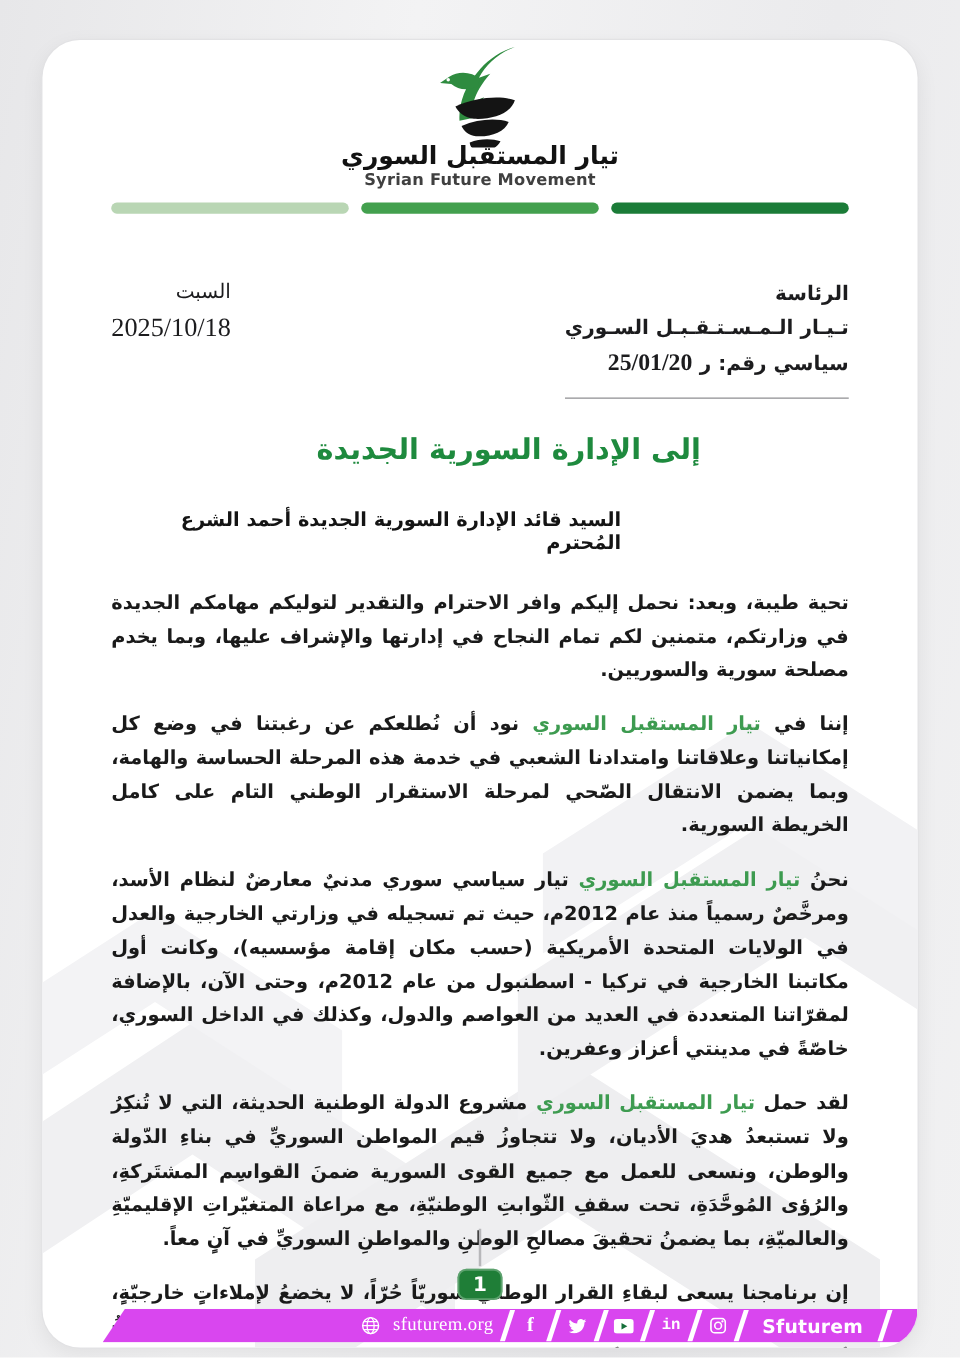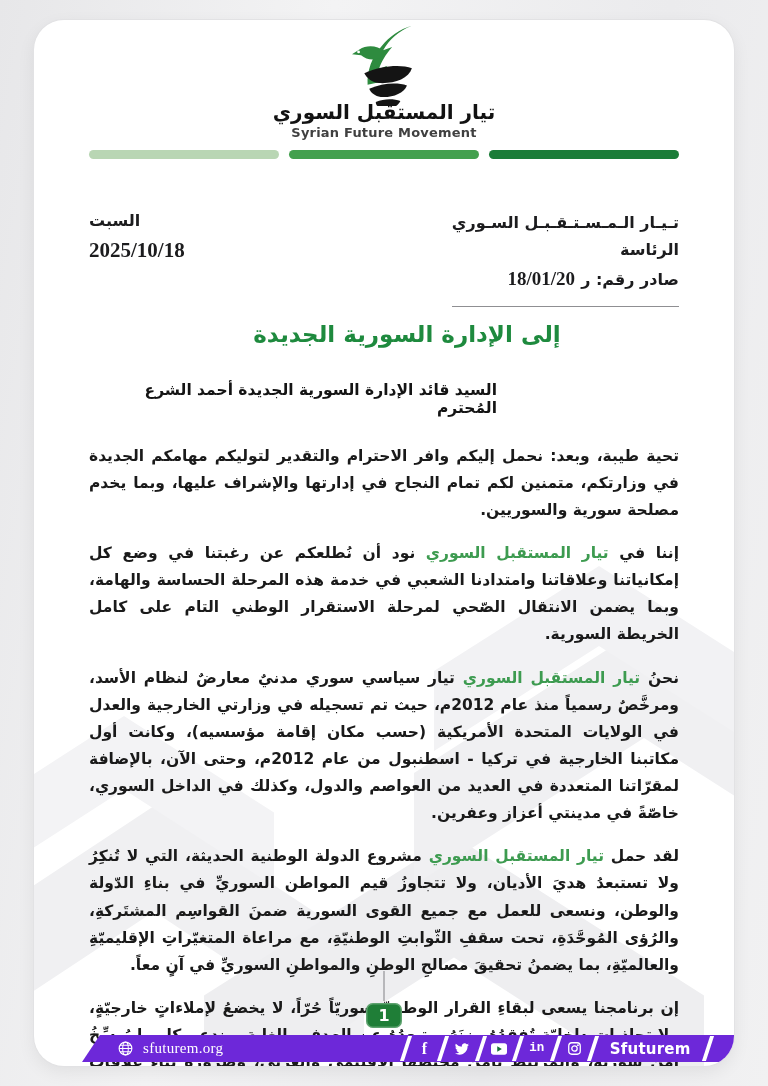--- a/index.html
+++ b/index.html
@@ -9,7 +9,7 @@
     font-family:"DejaVu Sans",sans-serif;
   }
   .card{
-    position:absolute;left:34px;top:20px;width:700px;height:1046px;
+    position:absolute;left:34px;top:32px;width:700px;height:1046px;
     background:#ffffff;border-radius:30px;
     box-shadow:0 0 0 1px #e2e2e4,0 6px 18px rgba(0,0,0,.07);
     overflow:hidden;

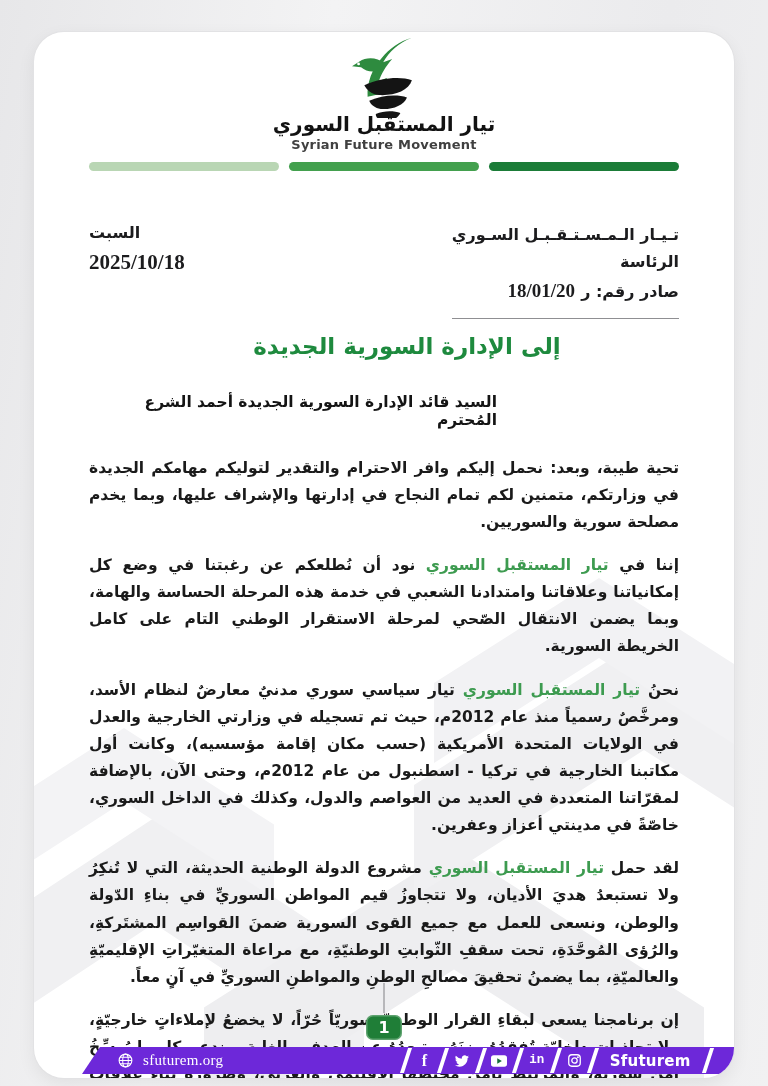--- a/index.html
+++ b/index.html
@@ -40,7 +40,7 @@
   .org-block{font-weight:bold;font-size:16px;line-height:1.7;border-bottom:1.5px solid #8f8f92;padding-bottom:10px;}
   .ref-line{display:flex;gap:6px;align-items:baseline;}
   .ref-num{direction:ltr;font-family:"Liberation Serif",serif;font-size:19px;}
-  .date-block{text-align:left;font-weight:bold;font-size:16px;padding-top:2px;}
+  .date-block{text-align:right;font-weight:normal;font-size:16px;padding-top:2px;}
   .date-val{font-family:"Liberation Serif",serif;font-size:21px;margin-top:8px;direction:ltr;}
 
   .title{margin-top:14px;text-align:center;direction:rtl;font-size:23px;font-weight:bold;color:#1e8a3e;padding-left:46px;}

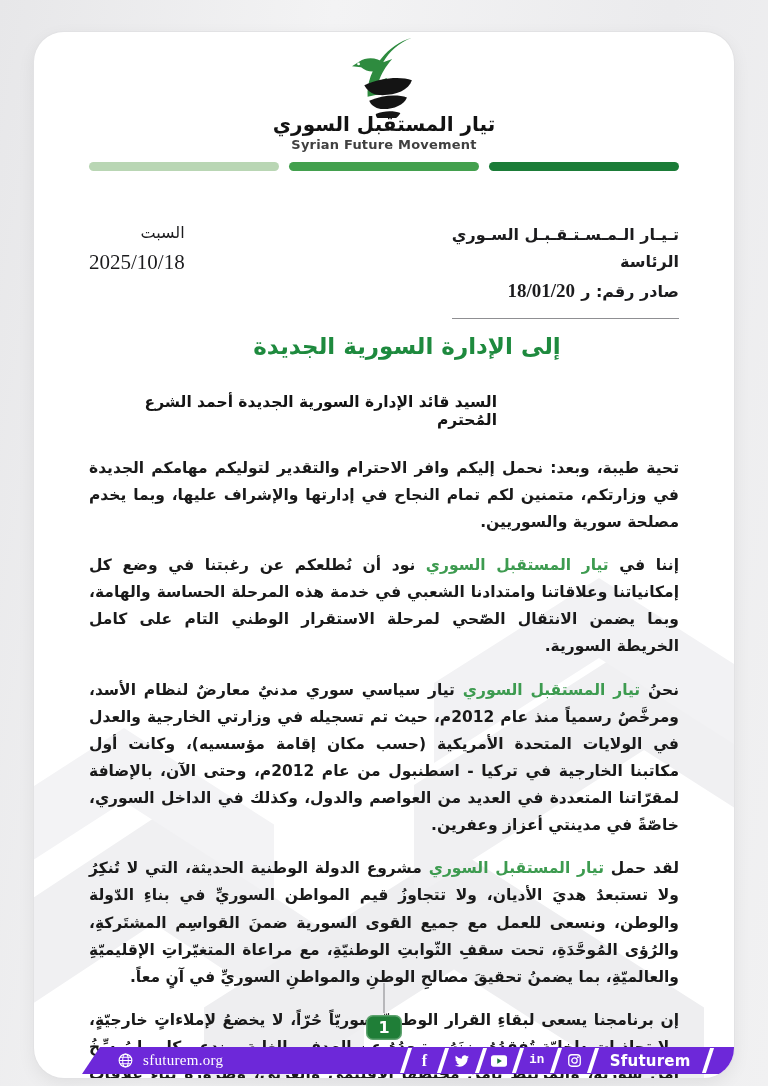--- a/index.html
+++ b/index.html
@@ -105,8 +105,8 @@
 
     <div class="head-row">
       <div class="org-block">
+        <div>الرئاسة</div>
         <div>تـيـار الـمـسـتـقـبـل السـوري</div>
-        <div>الرئاسة</div>
         <div class="ref-line">
           <span>صادر رقم: ر</span>
           <span class="ref-num">18/01/20</span>

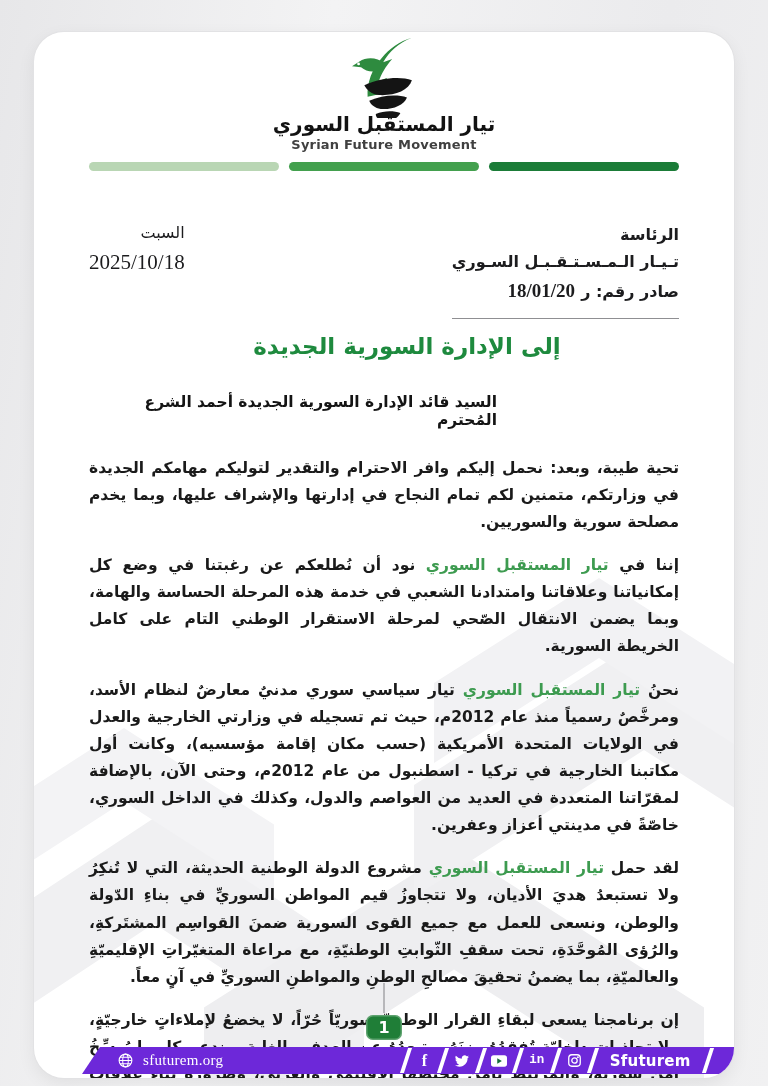--- a/index.html
+++ b/index.html
@@ -109,7 +109,7 @@
         <div>تـيـار الـمـسـتـقـبـل السـوري</div>
         <div class="ref-line">
           <span>صادر رقم: ر</span>
-          <span class="ref-num">18/01/20</span>
+          <span class="ref-num">25/01/20</span>
         </div>
       </div>
       <div class="date-block">

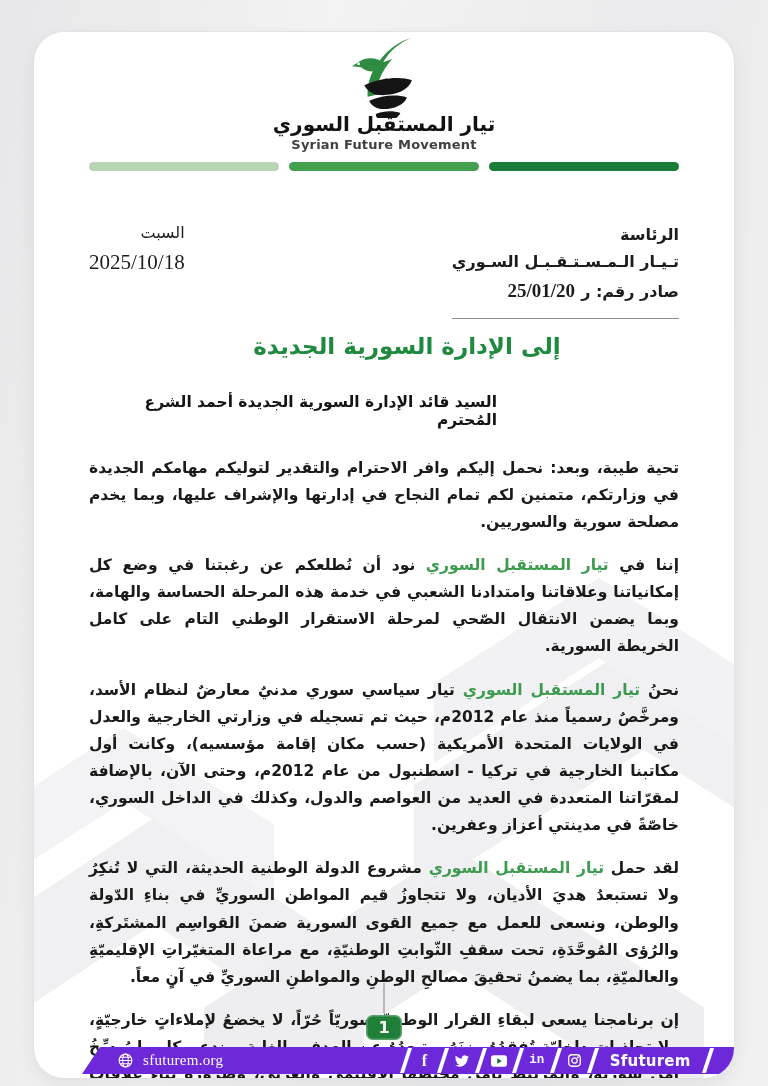--- a/index.html
+++ b/index.html
@@ -108,7 +108,7 @@
         <div>الرئاسة</div>
         <div>تـيـار الـمـسـتـقـبـل السـوري</div>
         <div class="ref-line">
-          <span>صادر رقم: ر</span>
+          <span>سياسي رقم: ر</span>
           <span class="ref-num">25/01/20</span>
         </div>
       </div>

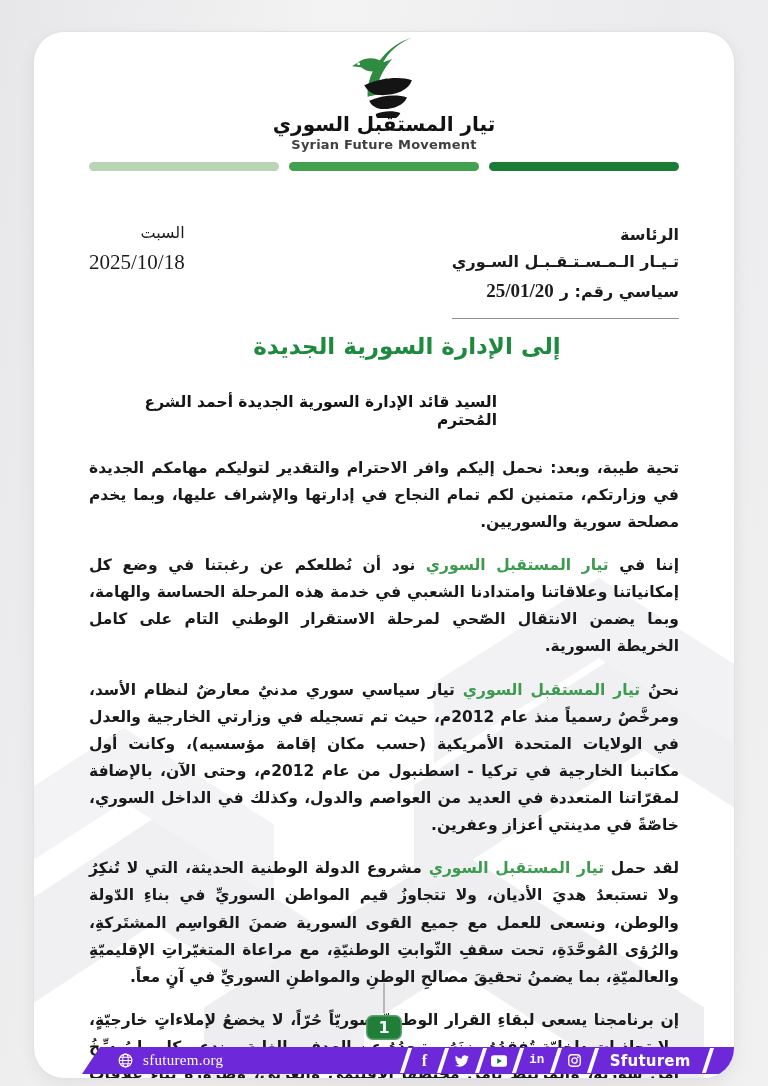--- a/index.html
+++ b/index.html
@@ -43,7 +43,7 @@
   .date-block{text-align:right;font-weight:normal;font-size:16px;padding-top:2px;}
   .date-val{font-family:"Liberation Serif",serif;font-size:21px;margin-top:8px;direction:ltr;}
 
-  .title{margin-top:14px;text-align:center;direction:rtl;font-size:23px;font-weight:bold;color:#1e8a3e;padding-left:46px;}
+  .title{margin-top:28px;text-align:center;direction:rtl;font-size:23px;font-weight:bold;color:#1e8a3e;padding-left:46px;}
 
   .salutation{margin:34px 55px 0;direction:rtl;text-align:right;padding-right:182px;
     font-size:15.5px;font-weight:bold;color:#141414;}

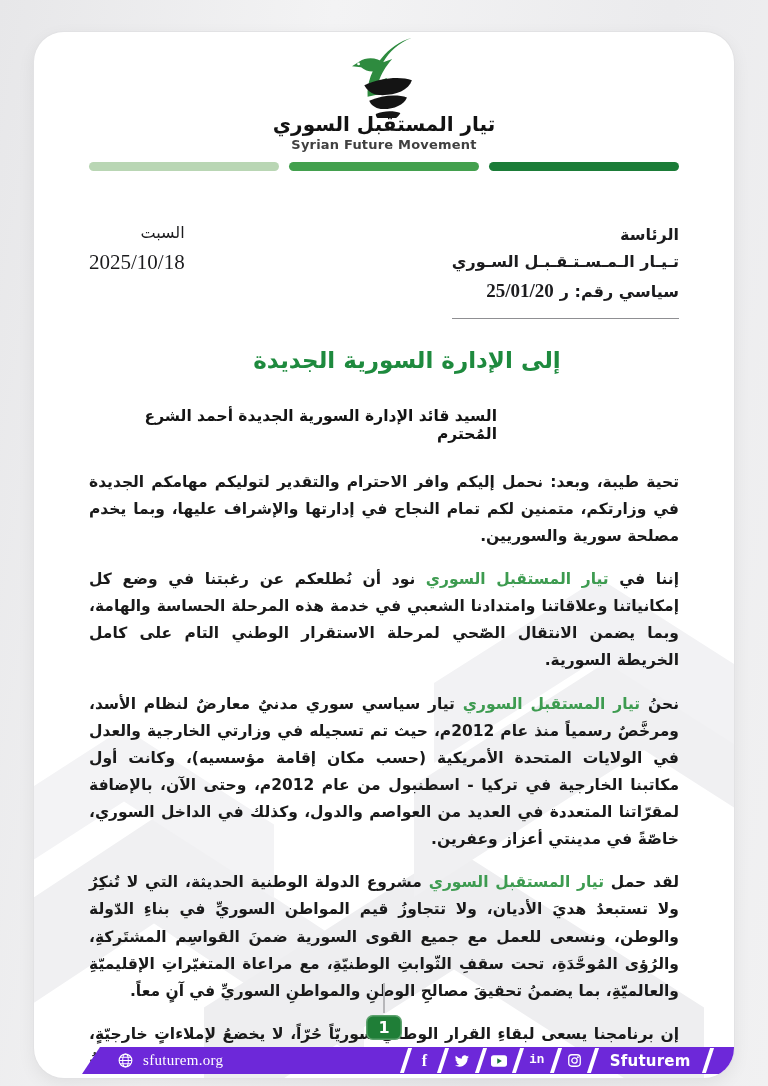--- a/index.html
+++ b/index.html
@@ -58,9 +58,9 @@
   .badge{display:inline-block;min-width:36px;height:25px;line-height:25px;background:#1f7e37;
     color:#fff;font-weight:bold;font-size:16px;border-radius:7px;box-shadow:inset 0 0 0 1.5px rgba(255,255,255,.28);}
 
-  .footer-bar{position:absolute;left:48px;right:0;bottom:4px;height:27px;background:#6d28d9;
+  .footer-bar{position:absolute;left:48px;right:0;bottom:4px;height:27px;background:#d946ef;
     clip-path:polygon(18px 0,100% 0,100% 100%,0 100%);
-    display:flex;justify-content:space-between;align-items:center;
+    display:flex;justify-content:flex-end;align-items:center;
     padding:0 16px 0 36px;color:#fff;z-index:4;}
   .site{display:flex;align-items:center;gap:10px;font-family:"Liberation Serif",serif;font-size:15px;letter-spacing:.3px;}
   .socials{display:flex;align-items:center;height:27px;}

